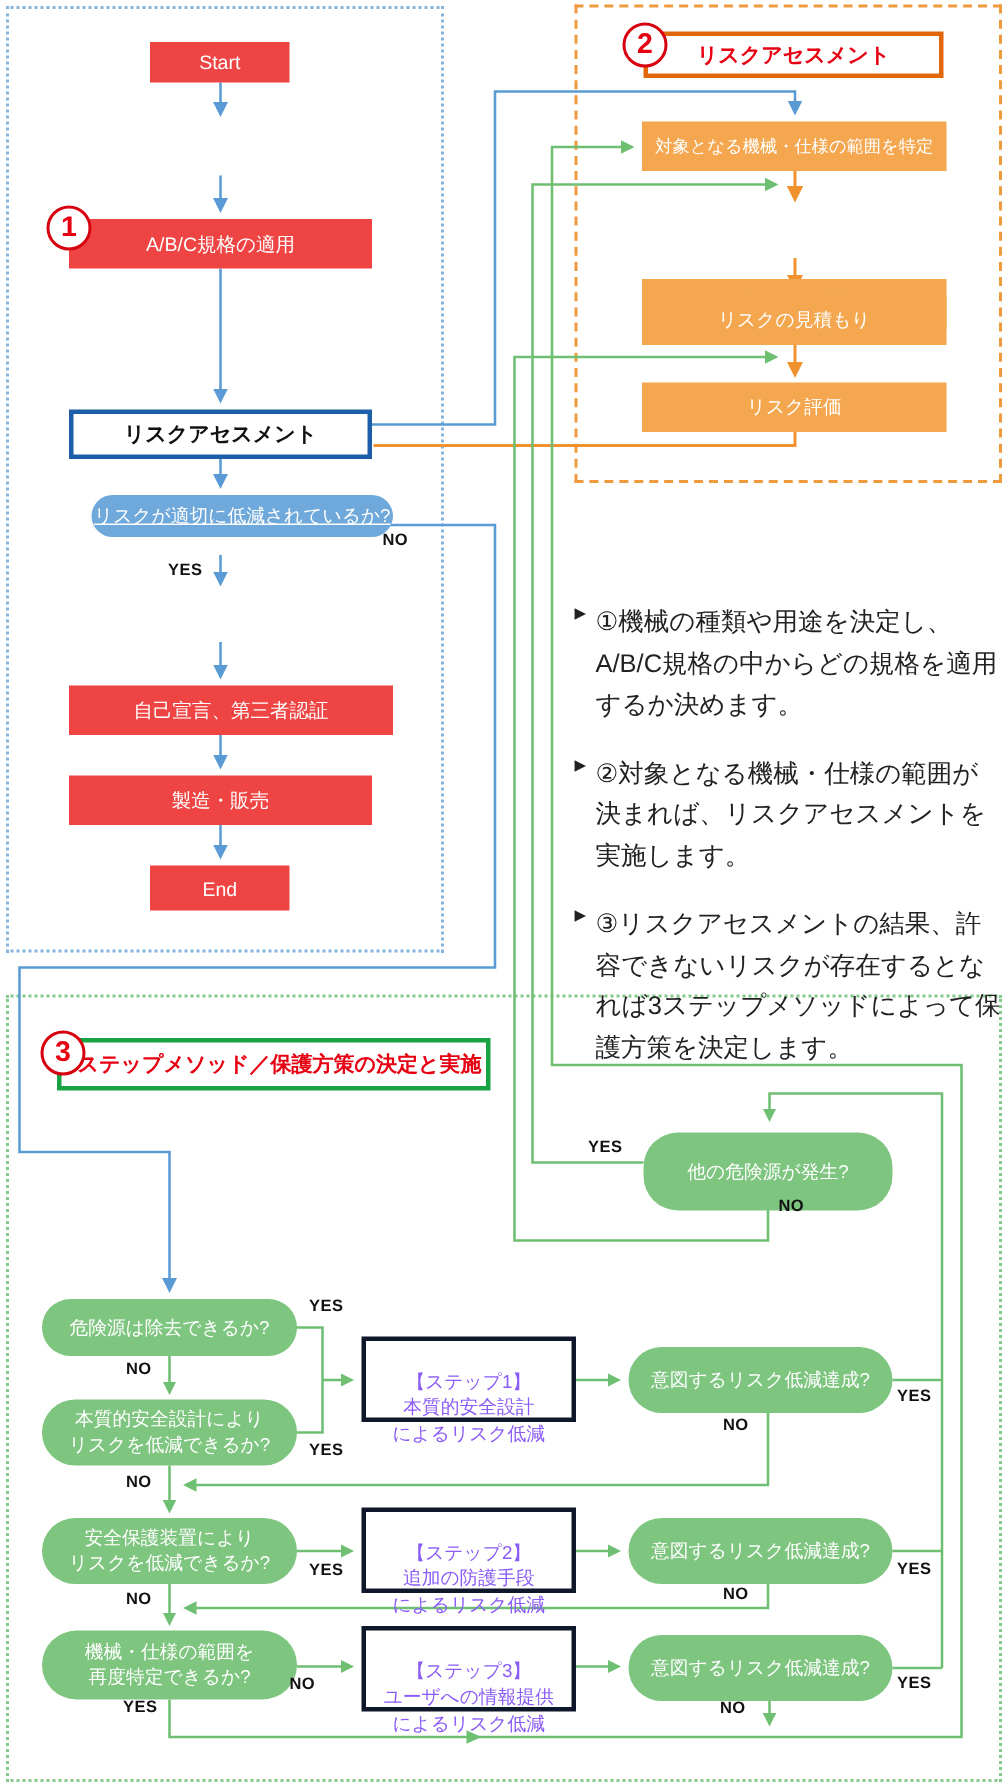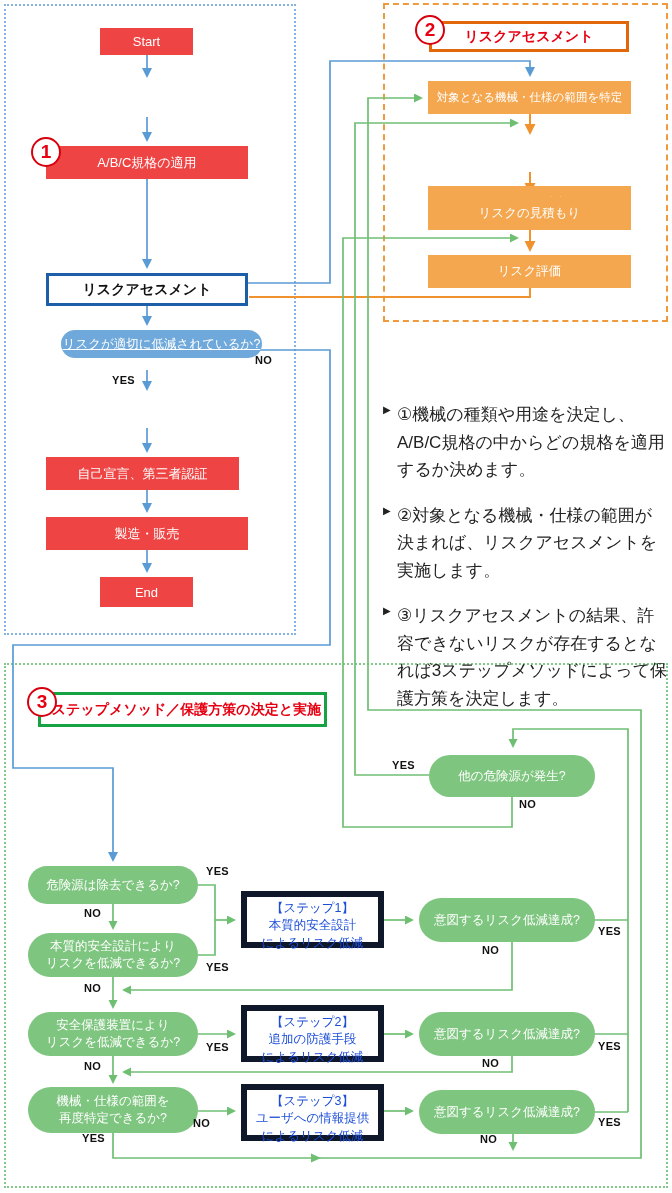--- a/index.html
+++ b/index.html
@@ -112,7 +112,7 @@
   <div class="bbox" style="left:46px;top:146px;width:202px;height:33px;">A/B/C規格の適用</div>
   <div class="rabox" style="left:46px;top:273px;width:202px;height:33px;">リスクアセスメント</div>
   <div class="bpill" style="left:61px;top:330px;width:201px;height:28px;text-decoration:underline;">リスクが適切に低減されているか?</div>
-  <div class="bbox" style="left:46px;top:457px;width:193px;height:33px;">自己宣言、第三者認証</div>
+  <div class="bbox" style="left:46px;top:457px;width:216px;height:33px;">自己宣言、第三者認証</div>
   <div class="bbox" style="left:46px;top:517px;width:202px;height:33px;">製造・販売</div>
   <div class="bbox" style="left:100px;top:577px;width:93px;height:30px;">End</div>
 

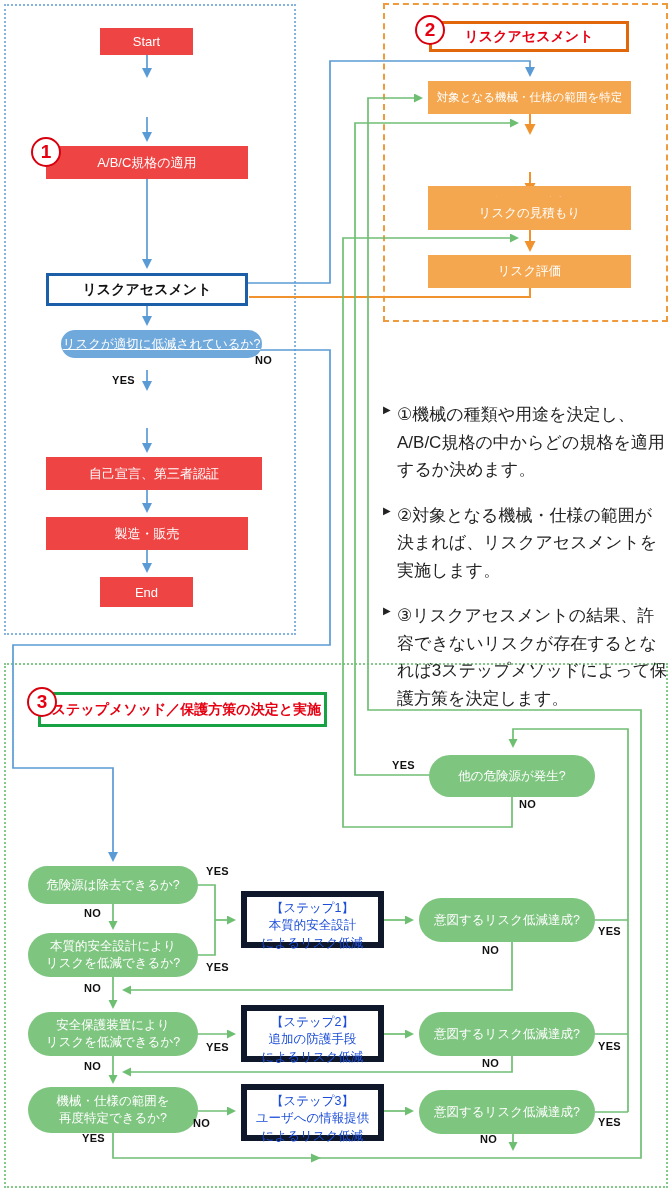--- a/index.html
+++ b/index.html
@@ -136,7 +136,7 @@
     </div>
   </div>
 
-  <div class="gpill" style="left:429px;top:755px;width:166px;height:42px;">他の危険源が発生?</div>
+  <div class="gpill" style="left:429px;top:755px;width:166px;height:52px;">他の危険源が発生?</div>
   <div class="gpill" style="left:28px;top:866px;width:170px;height:38px;">危険源は除去できるか?</div>
   <div class="gpill" style="left:28px;top:933px;width:170px;height:44px;">本質的安全設計により
 リスクを低減できるか?</div>

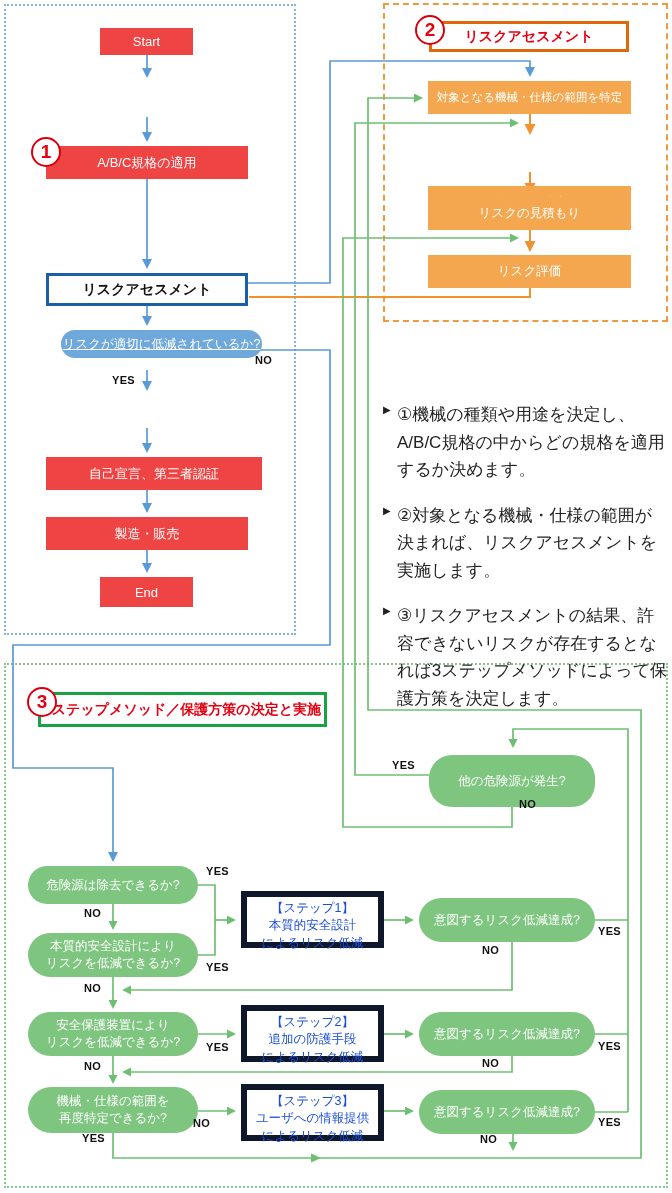--- a/index.html
+++ b/index.html
@@ -28,8 +28,8 @@
   .gpill{position:absolute;background:#7ec57f;color:#fff;border-radius:23px;z-index:4;
          display:flex;align-items:center;justify-content:center;text-align:center;
          white-space:pre-line;font-size:12.5px;line-height:1.35;}
-  .sbox{position:absolute;background:#fff;border:6px solid #0f172a;color:#1d4ed8;z-index:4;
-        font-size:12.5px;line-height:1.38;text-align:center;padding-top:3px;}
+  .sbox{position:absolute;background:#fff;border:3px solid #0f172a;color:#8b5cf6;z-index:4;
+        font-size:12.5px;line-height:1.38;text-align:center;padding-top:19px;}
   .lbl{position:absolute;font-weight:bold;font-size:11px;color:#111;z-index:5;letter-spacing:0.3px;}
   .notes{position:absolute;left:383px;top:401px;width:286px;z-index:5;}
   .note{display:flex;margin-bottom:18px;}

